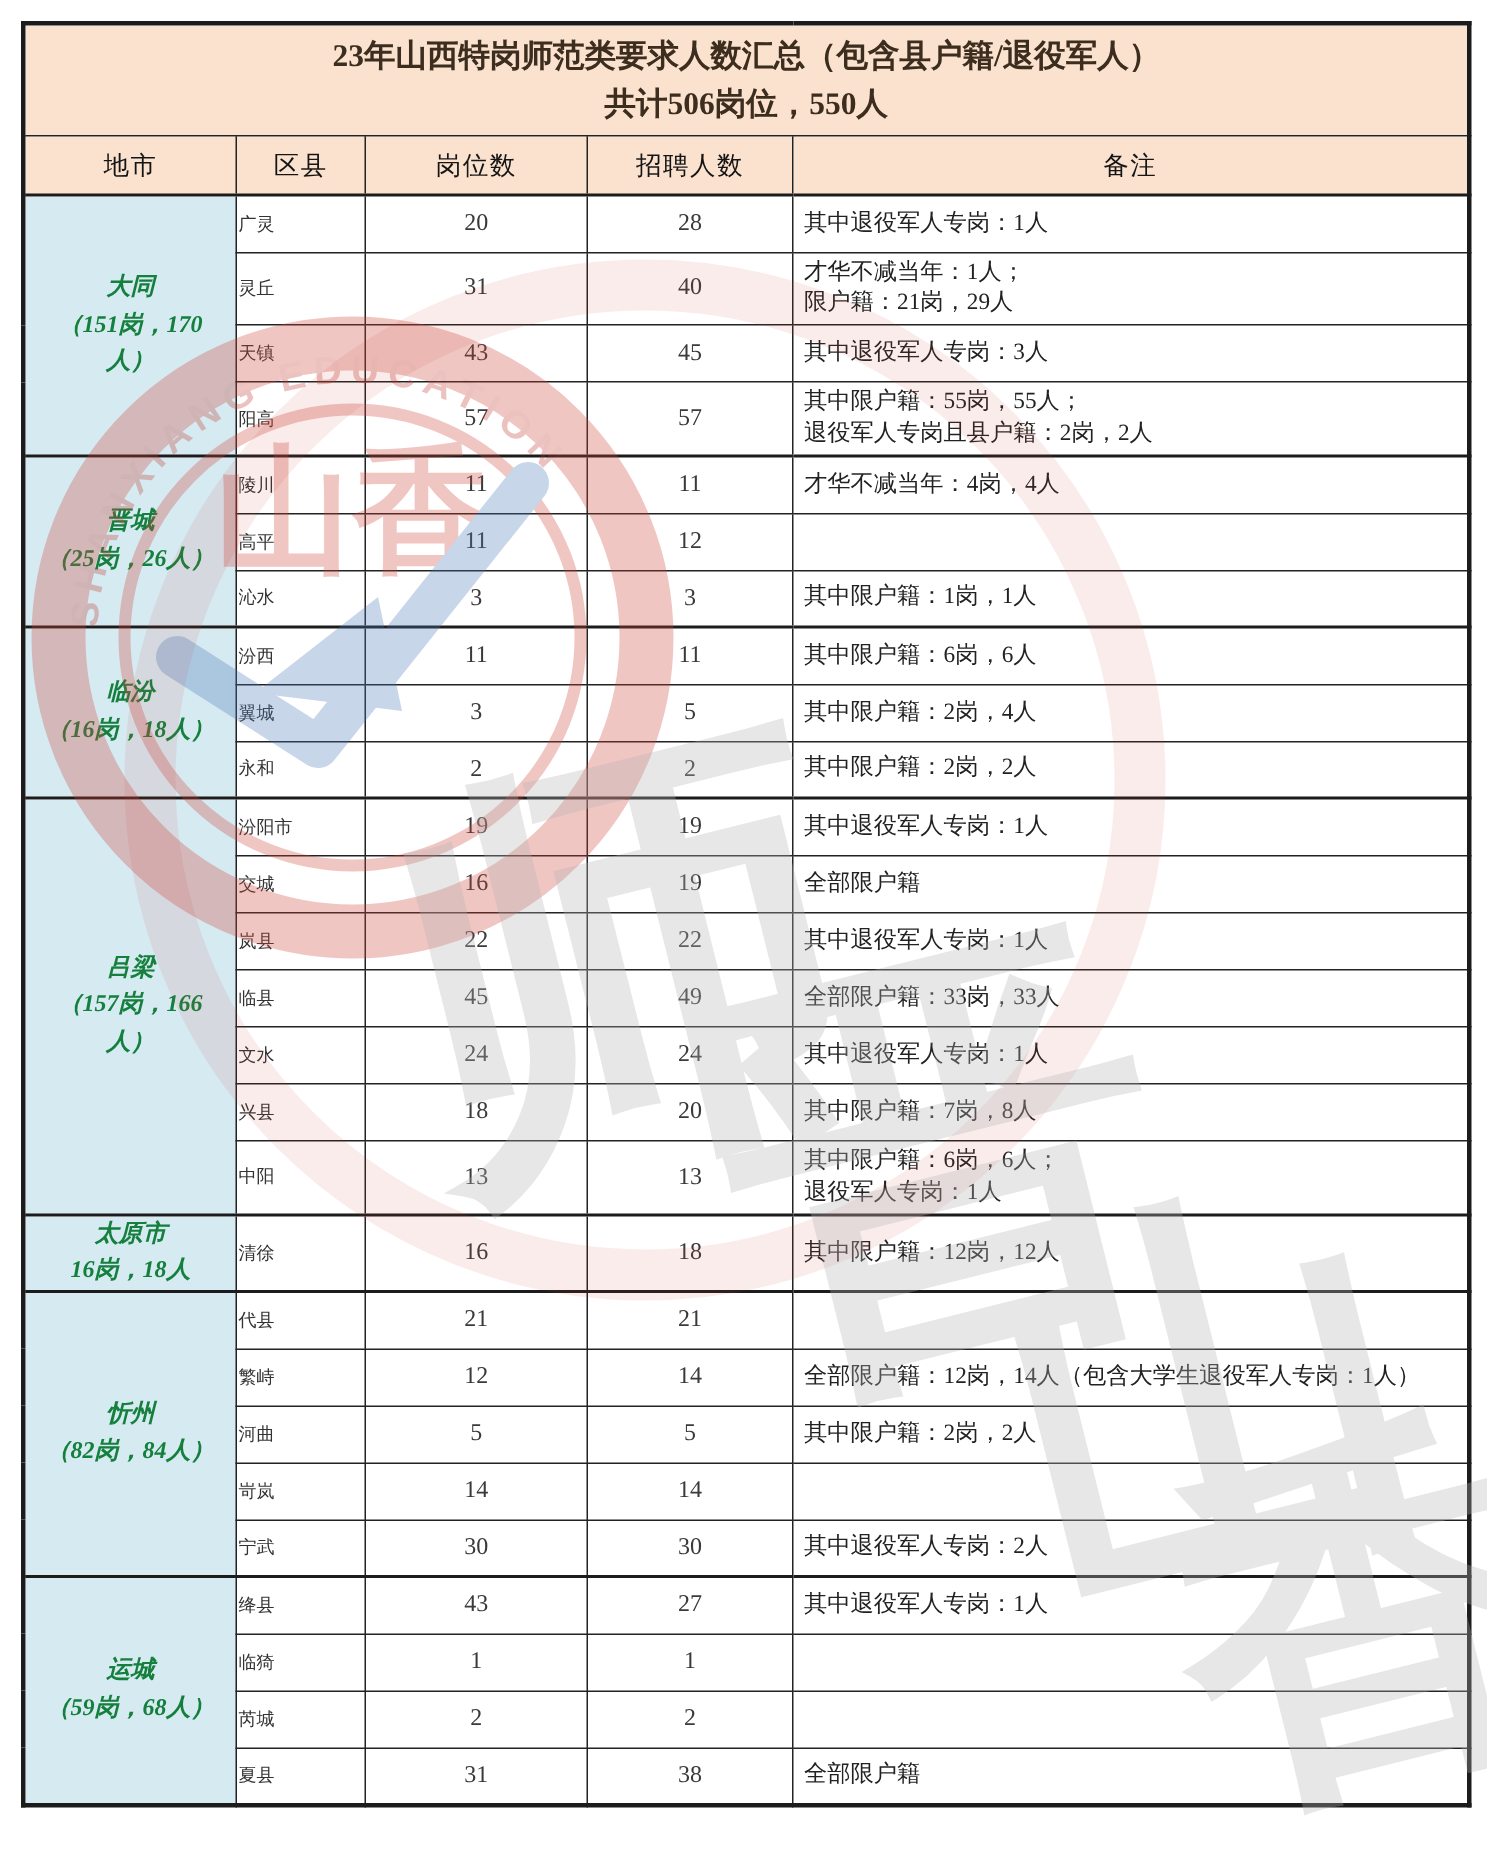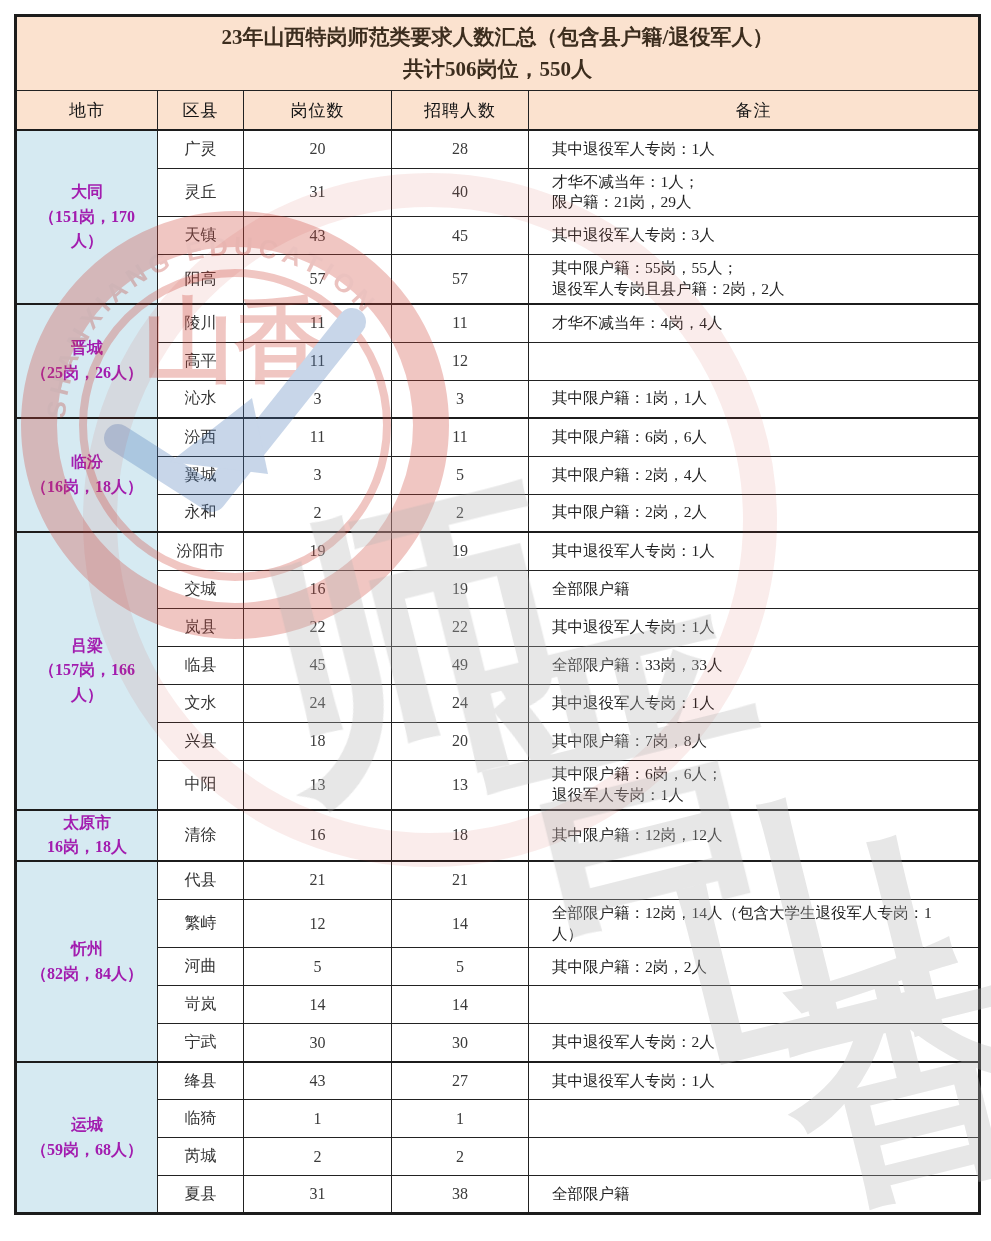--- a/index.html
+++ b/index.html
@@ -34,7 +34,7 @@
     font-weight:bold;font-size:16px;line-height:1.55;color:#a21caf;
     padding:0 13px;
   }
-  .county-cell{ text-align:center;font-size:16px;color:#333;background:transparent;font-family:Liberation Mono, monospace;}
+  .county-cell{ text-align:left;font-size:12px;color:#333;background:transparent;font-family:Liberation Mono, monospace;}
   .num-cell{ text-align:center;font-size:16px;color:#3a3a3a;margin-top:20px;}
   .remark-cell{
     text-align:left;font-size:15.5px;color:#222;line-height:1.35;

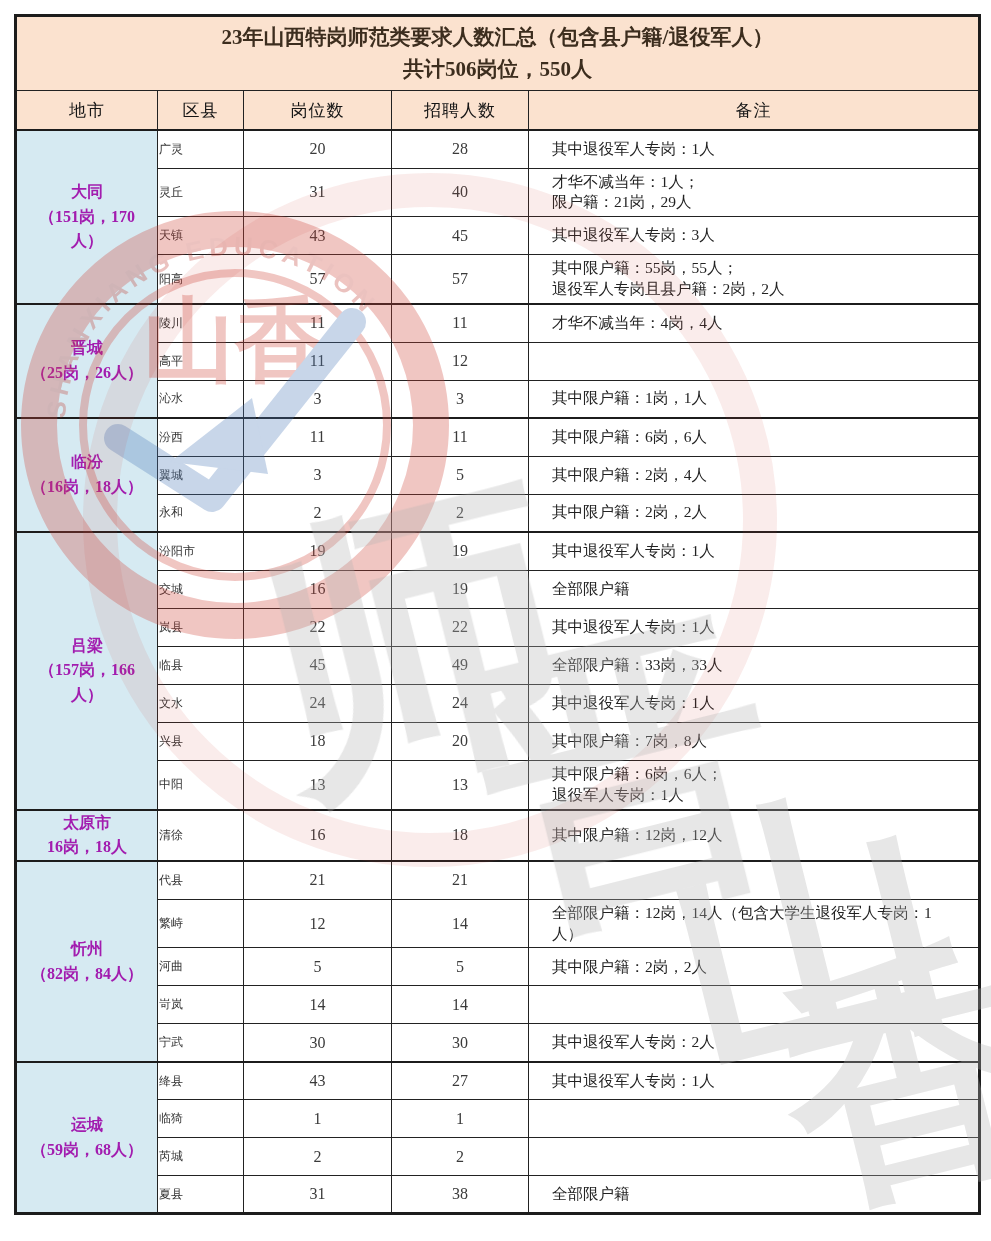--- a/index.html
+++ b/index.html
@@ -38,7 +38,7 @@
   .num-cell{ text-align:center;font-size:16px;color:#3a3a3a;margin-top:20px;}
   .remark-cell{
     text-align:left;font-size:15.5px;color:#222;line-height:1.35;
-    padding:3px 23px;white-space:pre-line;
+    padding:3px 7px;white-space:pre-line;
   }
 
   

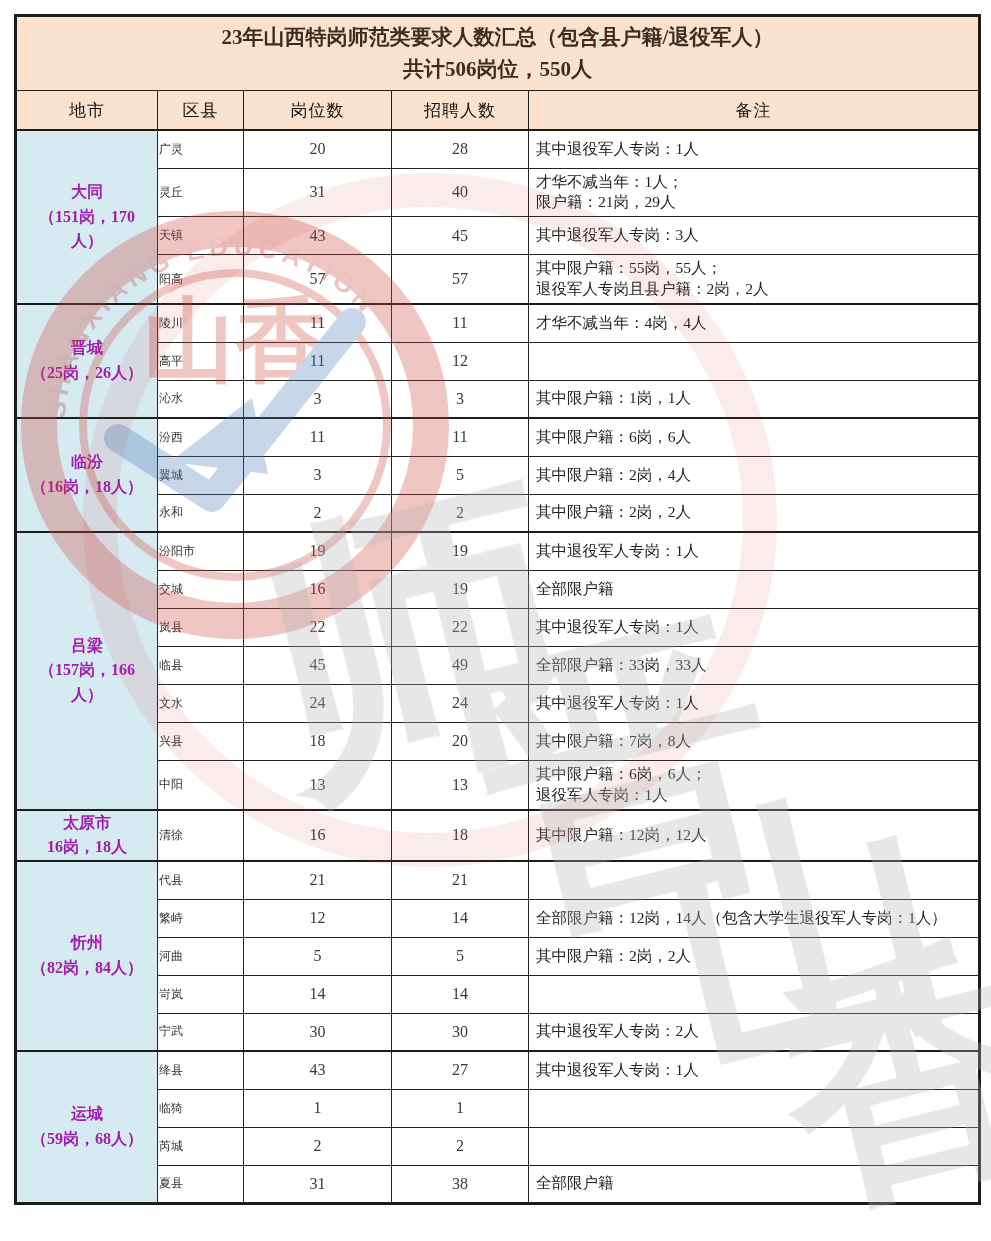--- a/index.html
+++ b/index.html
@@ -31,8 +31,9 @@
 
   .city-cell{
     background:#d6eaf2;text-align:center;vertical-align:middle;
-    font-weight:bold;font-size:16px;line-height:1.55;color:#a21caf;
+    font-weight:bold;font-size:16px;line-height:1.55;color:#15803d;
     padding:0 13px;
+    font-style:italic;
   }
   .county-cell{ text-align:left;font-size:12px;color:#333;background:transparent;font-family:Liberation Mono, monospace;}
   .num-cell{ text-align:center;font-size:16px;color:#3a3a3a;margin-top:20px;}

